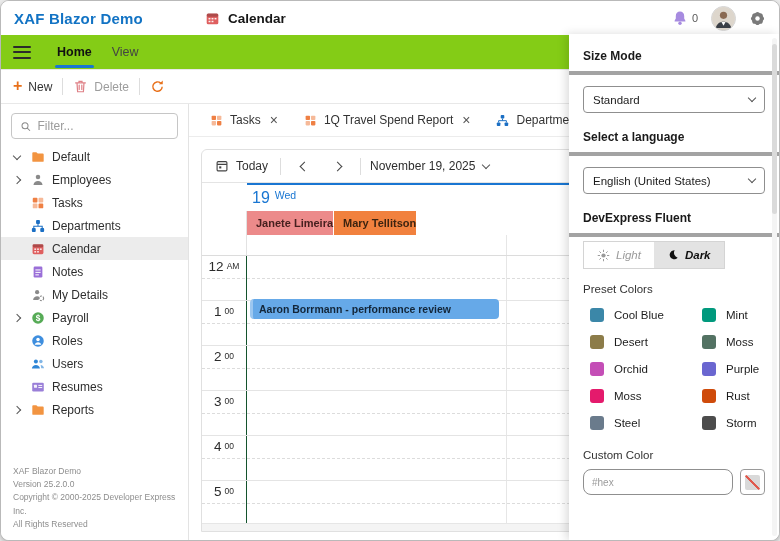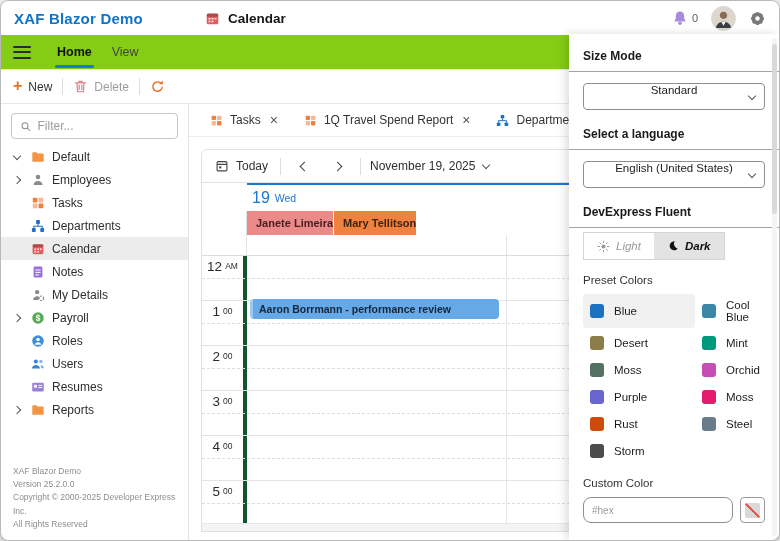--- a/index.html
+++ b/index.html
@@ -113,7 +113,7 @@
   .panel { position:absolute; right:0; top:33px; width:210px; bottom:0; background:#fff; z-index:60;
            box-shadow:-3px 0 9px rgba(0,0,0,.14); padding:4px 14px 10px; overflow:hidden; }
   .panel-head { font-size:12px; font-weight:bold; color:#1a1a1a; padding:11px 1px 8px;
-                border-bottom:1px solid #a3a3a3; margin:0 -14px; padding-left:14px; }
+                border-bottom:4px solid #a3a3a3; margin:0 -14px; padding-left:14px; }
   .dx-select { margin-top:11px; height:27px; border:1px solid #8f8f8f; border-radius:4px; display:flex;
                align-items:center; padding:0 9px; font-size:11.5px; color:#1c1c1c; cursor:pointer; background:#fff;flex-direction:column; }
   .dx-select .chev-dn { margin-left:auto; }

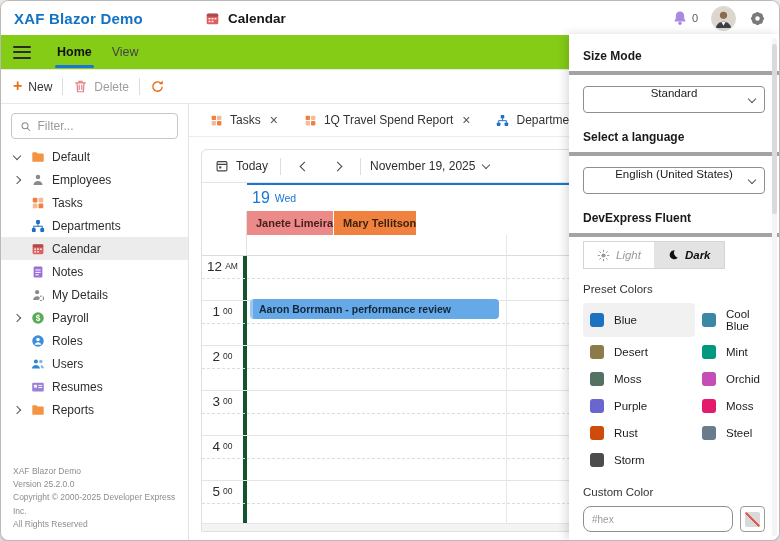--- a/index.html
+++ b/index.html
@@ -115,7 +115,7 @@
   .panel-head { font-size:12px; font-weight:bold; color:#1a1a1a; padding:11px 1px 8px;
                 border-bottom:4px solid #a3a3a3; margin:0 -14px; padding-left:14px; }
   .dx-select { margin-top:11px; height:27px; border:1px solid #8f8f8f; border-radius:4px; display:flex;
-               align-items:center; padding:0 9px; font-size:11.5px; color:#1c1c1c; cursor:pointer; background:#fff;flex-direction:column; }
+               align-items:center; padding:0 9px; font-size:11.5px; color:#1c1c1c; cursor:pointer; background:#fff; }
   .dx-select .chev-dn { margin-left:auto; }
   .seg-group { margin-top:4px; display:inline-flex; border:1px solid #d4d4d4; border-radius:0; overflow:hidden;font-style:italic; }
   .seg-btn { display:flex; align-items:center; gap:6px; height:26px; padding:0 13px; font-size:11.5px;

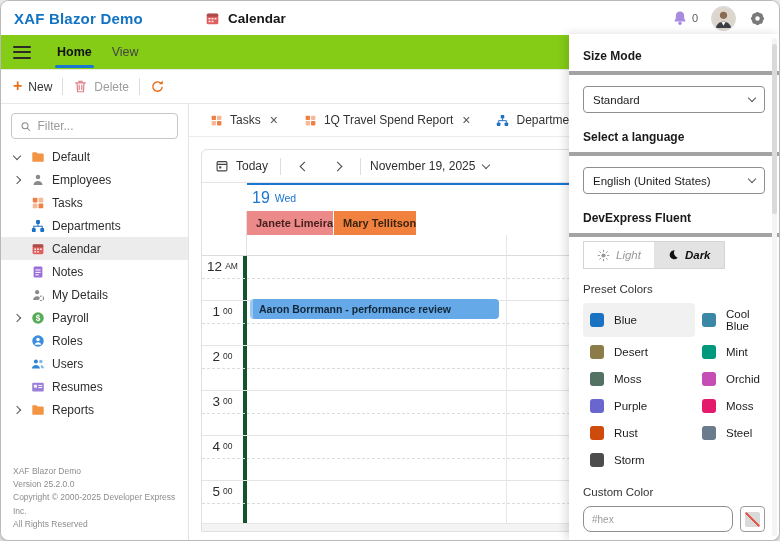--- a/index.html
+++ b/index.html
@@ -84,7 +84,7 @@
 
   .sched-body { position:relative; height:calc(100% - 33px); }
   .blue-top { position:absolute; left:45px; right:0; top:0; height:2px; background:#1976d2; }
-  .day-head { display:flex; align-items:center; gap:5px; padding:6px 0 4px 50px; }
+  .day-head { display:flex; align-items:flex-start; gap:5px; padding:6px 0 4px 50px; }
   .day-num { font-size:16px; color:#1976d2; font-weight:500; }
   .day-name { font-size:10.5px; color:#1976d2; }
   .res-row { display:flex; height:24px; }

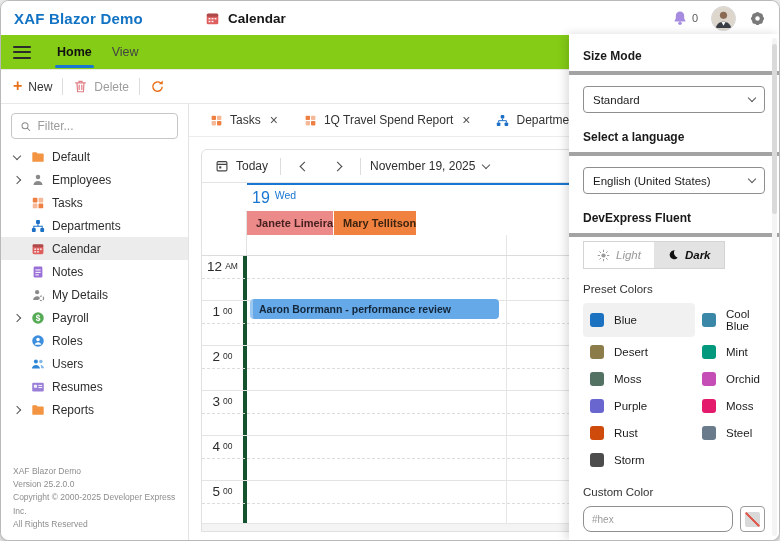--- a/index.html
+++ b/index.html
@@ -97,7 +97,7 @@
   .grid { position:relative; }
   .hour-row { position:relative; display:flex; height:45px; border-bottom:1px solid #e4e4e4; }
   .hour-label { width:45px; flex:none; display:flex; justify-content:center; gap:3px; padding-top:4px;
-                border-right:4px solid #14532d; }
+                border-right:1px solid #14532d; }
   .hour-h { font-size:13.5px; color:#2b2b2b; line-height:1; }
   .hour-m { font-size:8.5px; color:#2b2b2b; margin-top:1px; }
   .cell-j { width:260px; flex:none; border-right:1px solid #e6e6e6; }

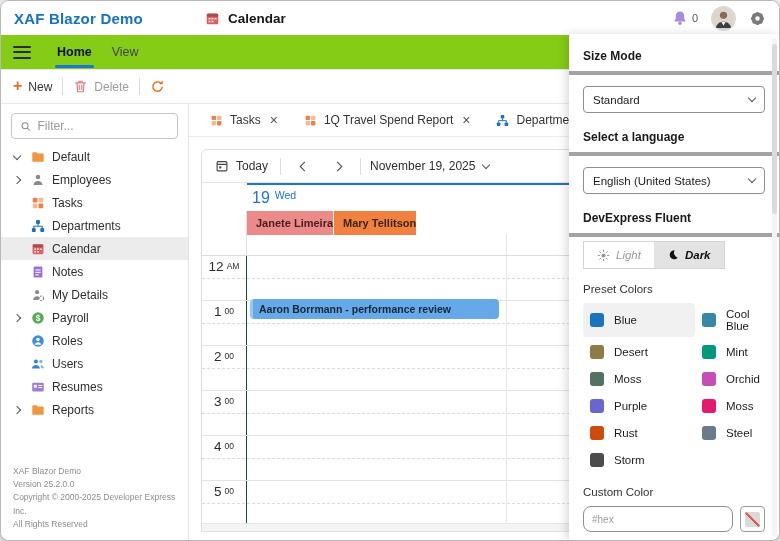--- a/index.html
+++ b/index.html
@@ -652,10 +652,6 @@
     <div class="sub-label">Preset Colors</div>
     <div class="swatch-grid">
 
-        <span class="swatch-item sel">
-          <span class="swatch" style="background: rgb(27, 114, 192);"></span>
-          <span>Blue</span>
-        </span>
 
         <span class="swatch-item">
           <span class="swatch" style="background: rgb(59, 135, 168);"></span>

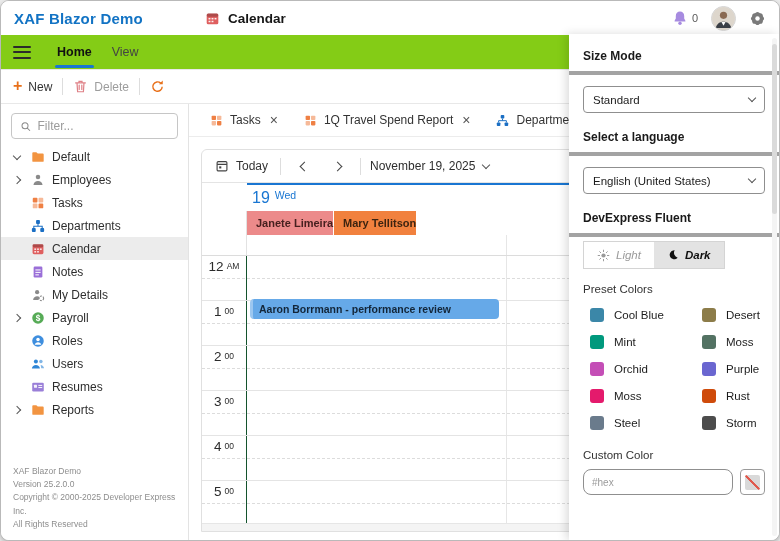--- a/index.html
+++ b/index.html
@@ -659,13 +659,13 @@
         </span>
 
         <span class="swatch-item">
+          <span class="swatch" style="background: rgb(0, 153, 125);"></span>
+          <span>Mint</span>
+        </span>
+
+        <span class="swatch-item">
           <span class="swatch" style="background: rgb(140, 124, 73);"></span>
           <span>Desert</span>
-        </span>
-
-        <span class="swatch-item">
-          <span class="swatch" style="background: rgb(0, 153, 125);"></span>
-          <span>Mint</span>
         </span>
 
         <span class="swatch-item">

